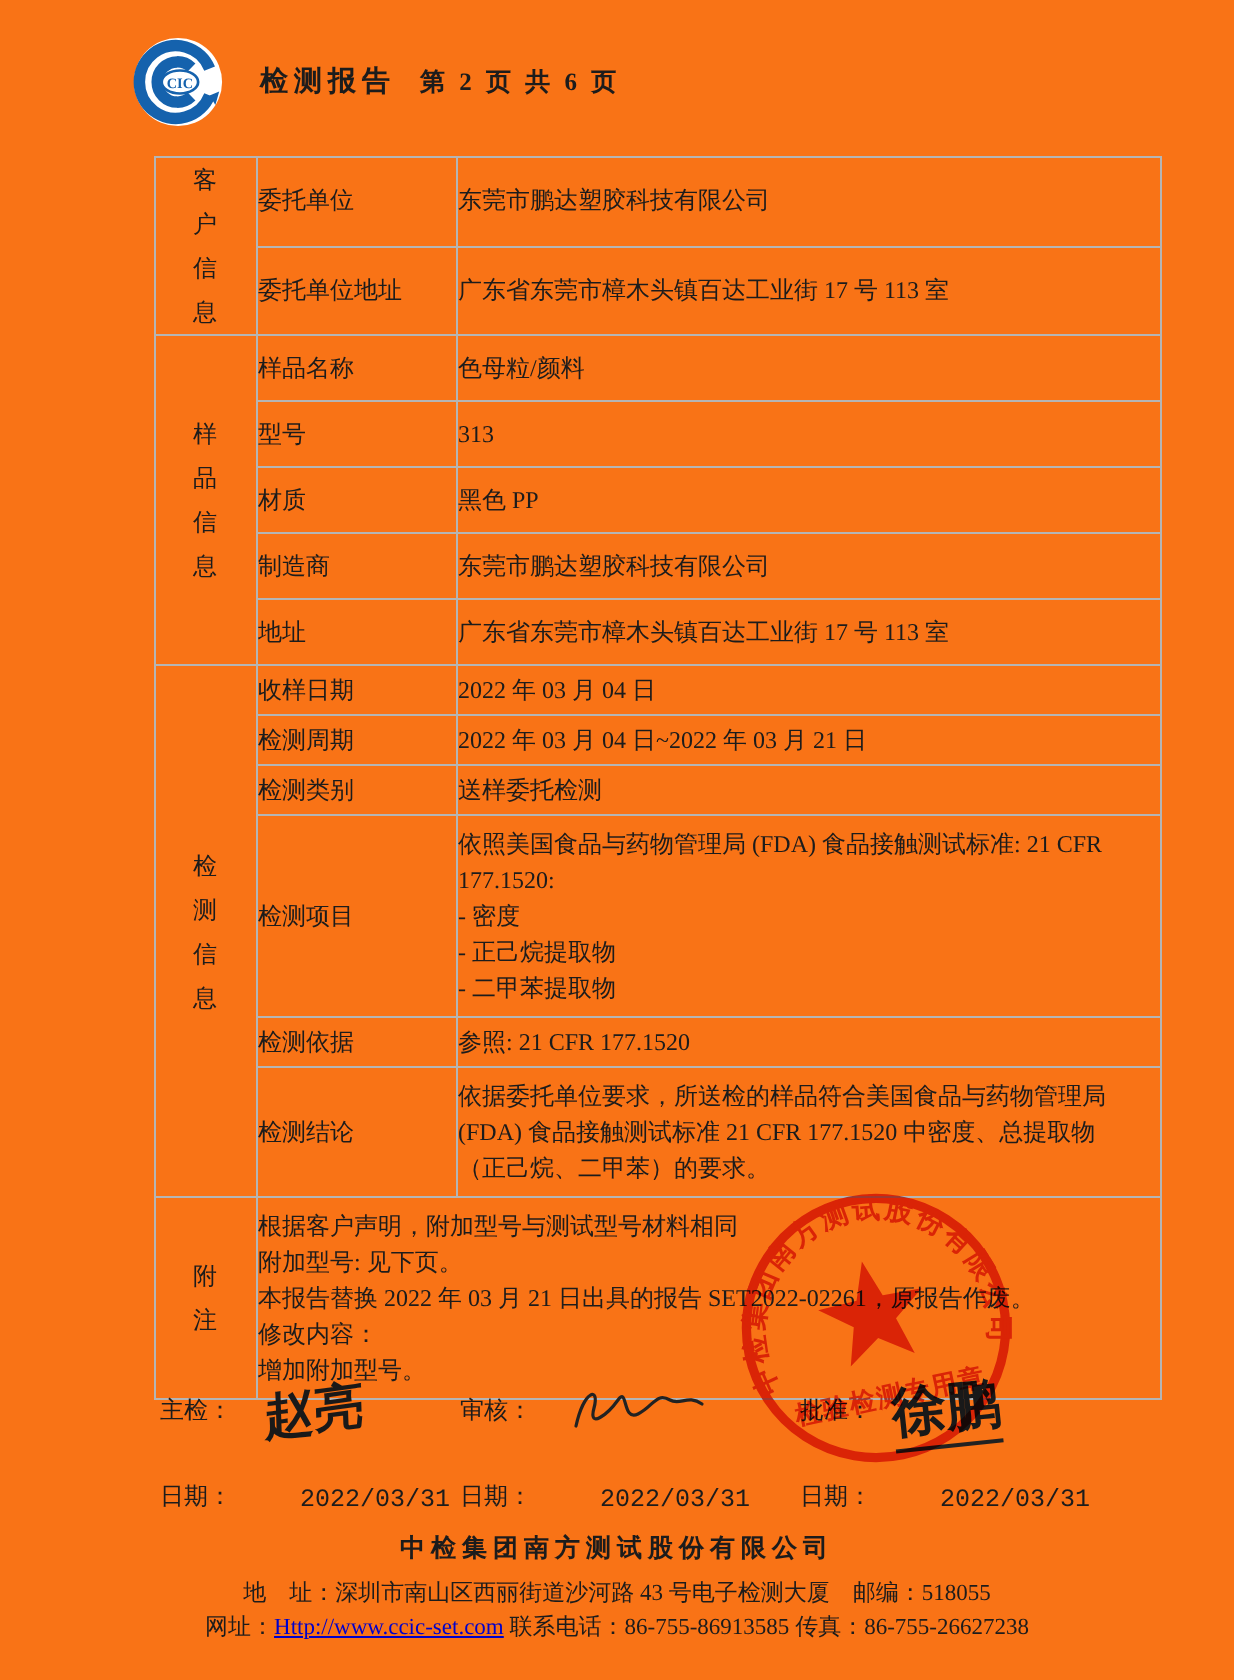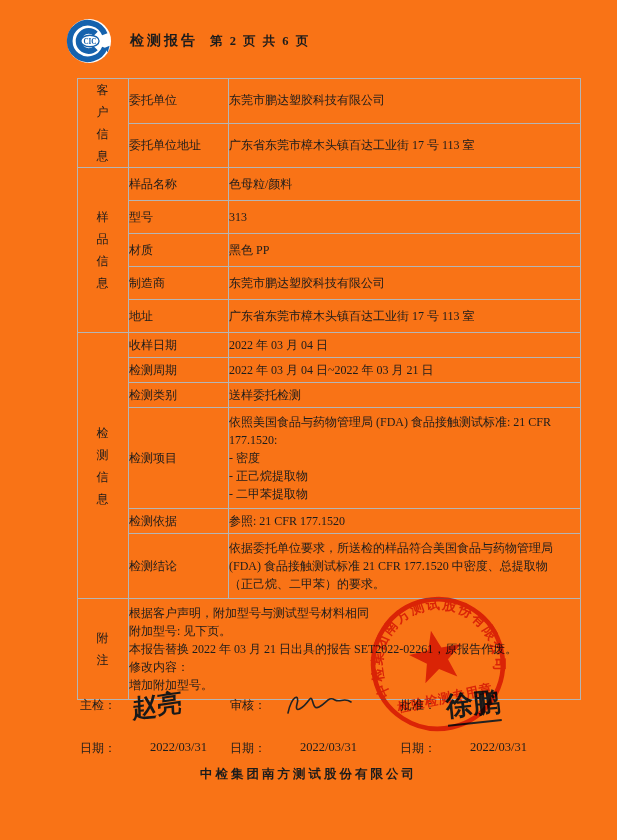--- a/index.html
+++ b/index.html
@@ -35,7 +35,7 @@
   .sig-hand.approver{font-size:27px;margin-left:10px;border-bottom:2px solid #222;transform:rotate(-6deg);}
   .scribble{margin-left:14px;}
   .date-row{position:absolute;top:740px;left:58px;width:500px;display:flex;font-size:12px;}
-  .date-col{display:flex;align-items:flex-start;}
+  .date-col{display:flex;align-items:flex-end;font-family:Liberation Mono, monospace;}
   .date-col.c1{width:172px;padding-left:22px;box-sizing:border-box;}
   .date-col.c2{width:170px;}
   .date-col.c3{width:158px;}

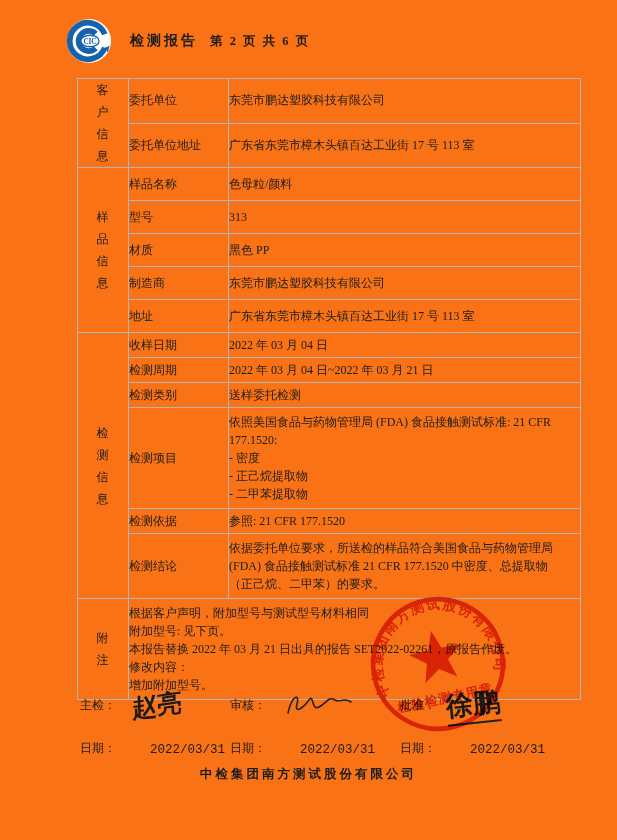--- a/index.html
+++ b/index.html
@@ -199,6 +199,7 @@
 
   <div class="foot">
     <div class="foot-company">中检集团南方测试股份有限公司</div>
+    <div class="foot-line">地　址：深圳市南山区西丽街道沙河路 43 号电子检测大厦　邮编：518055</div>
   </div>
 
 </div>

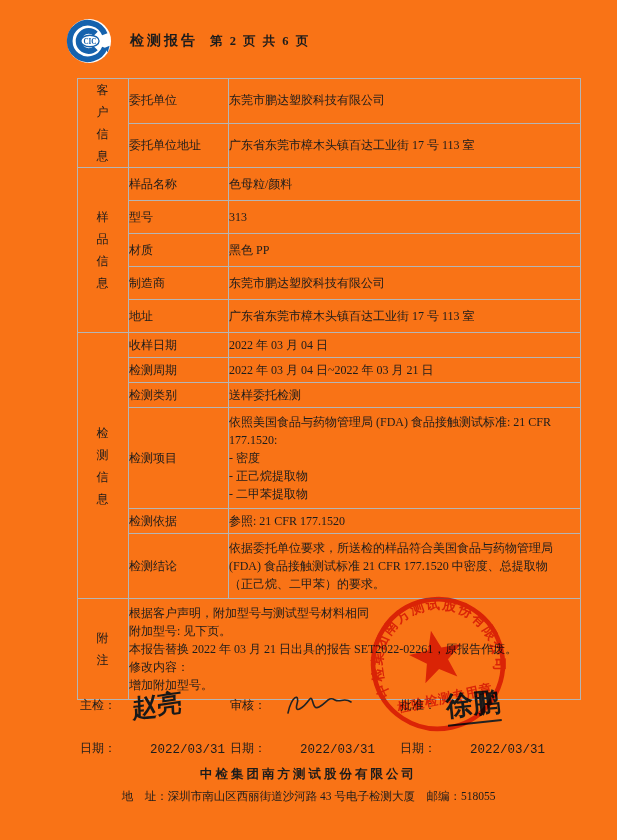--- a/index.html
+++ b/index.html
@@ -200,6 +200,11 @@
   <div class="foot">
     <div class="foot-company">中检集团南方测试股份有限公司</div>
     <div class="foot-line">地　址：深圳市南山区西丽街道沙河路 43 号电子检测大厦　邮编：518055</div>
+    <div class="foot-line2">
+      <span>网址：</span><a class="site" href="#">Http://www.ccic-set.com</a>
+      <span>联系电话：86-755-86913585</span>
+      <span>传真：86-755-26627238</span>
+    </div>
   </div>
 
 </div>

